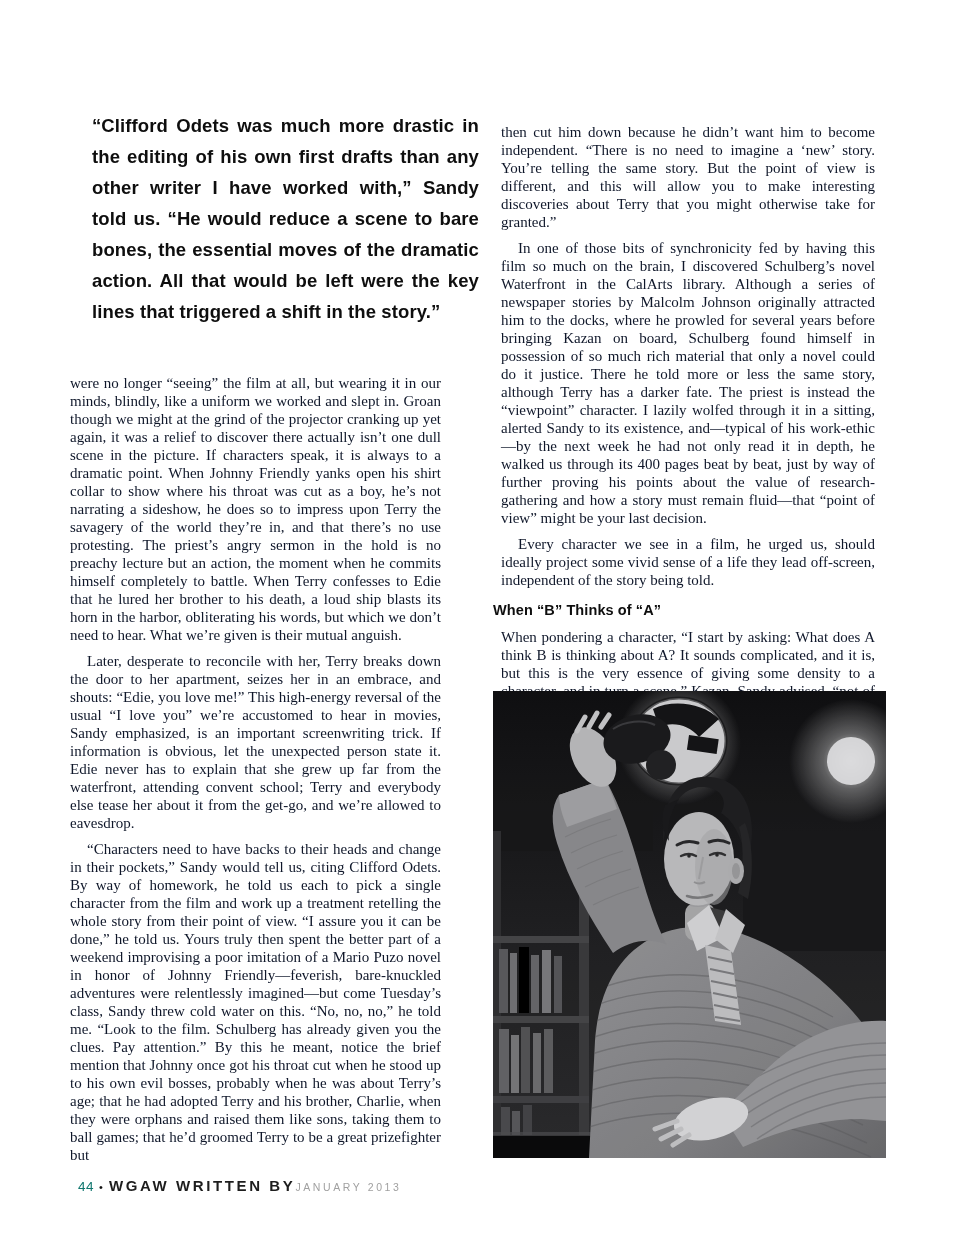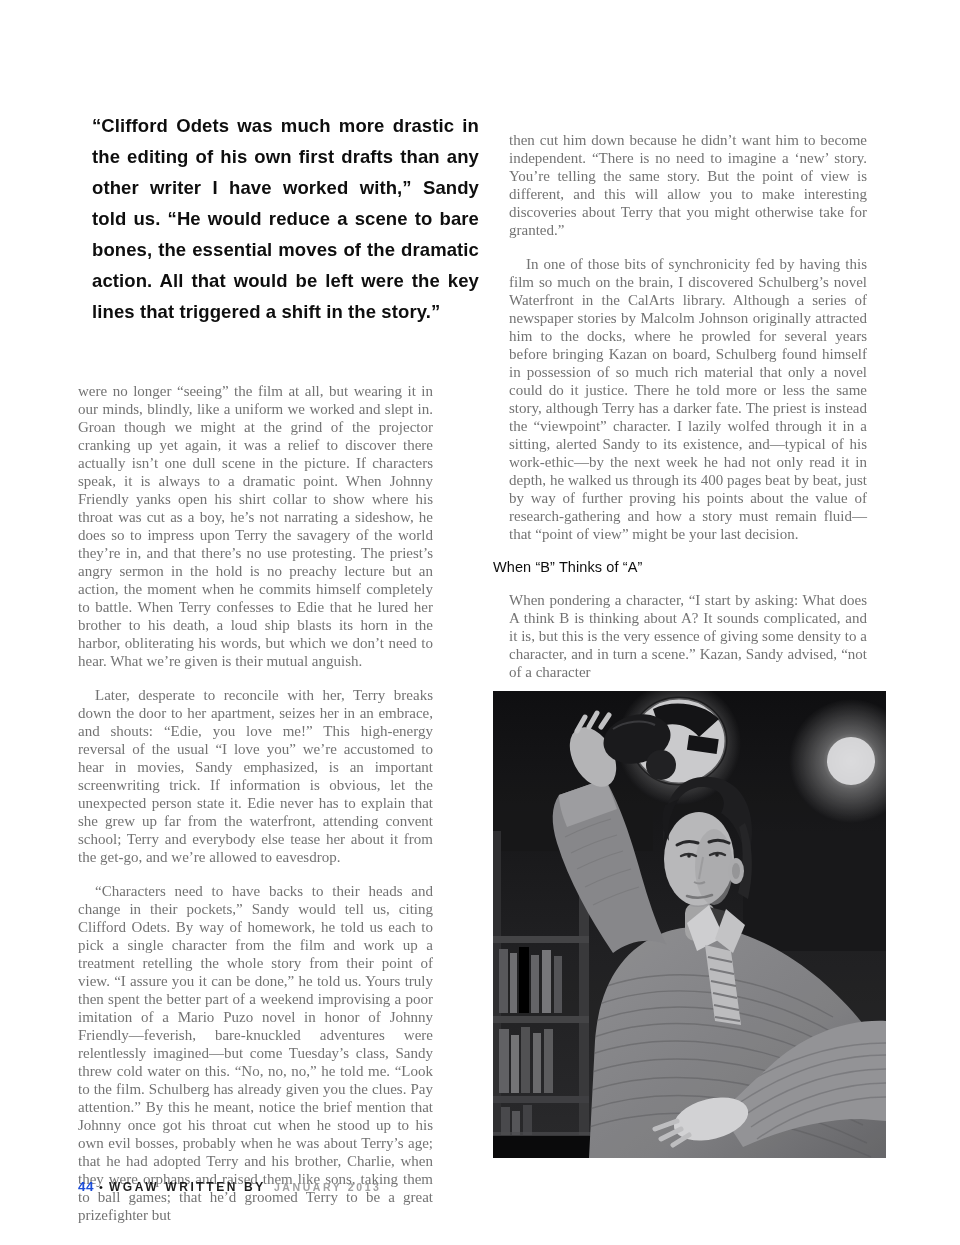--- a/index.html
+++ b/index.html
@@ -36,13 +36,13 @@
     left: 493px; top: 115px; width: 390px;
   }
   p.body {
-    margin: 16px;
+    margin: 8px;
     font-size: 15px;
     line-height: 18px;
     text-align: justify;
     hyphens: auto;
     -webkit-hyphens: auto;
-    color: #737373;
+    color: #0f172a;
   }
   p.indent { text-indent: 17px; }
   .subhead {

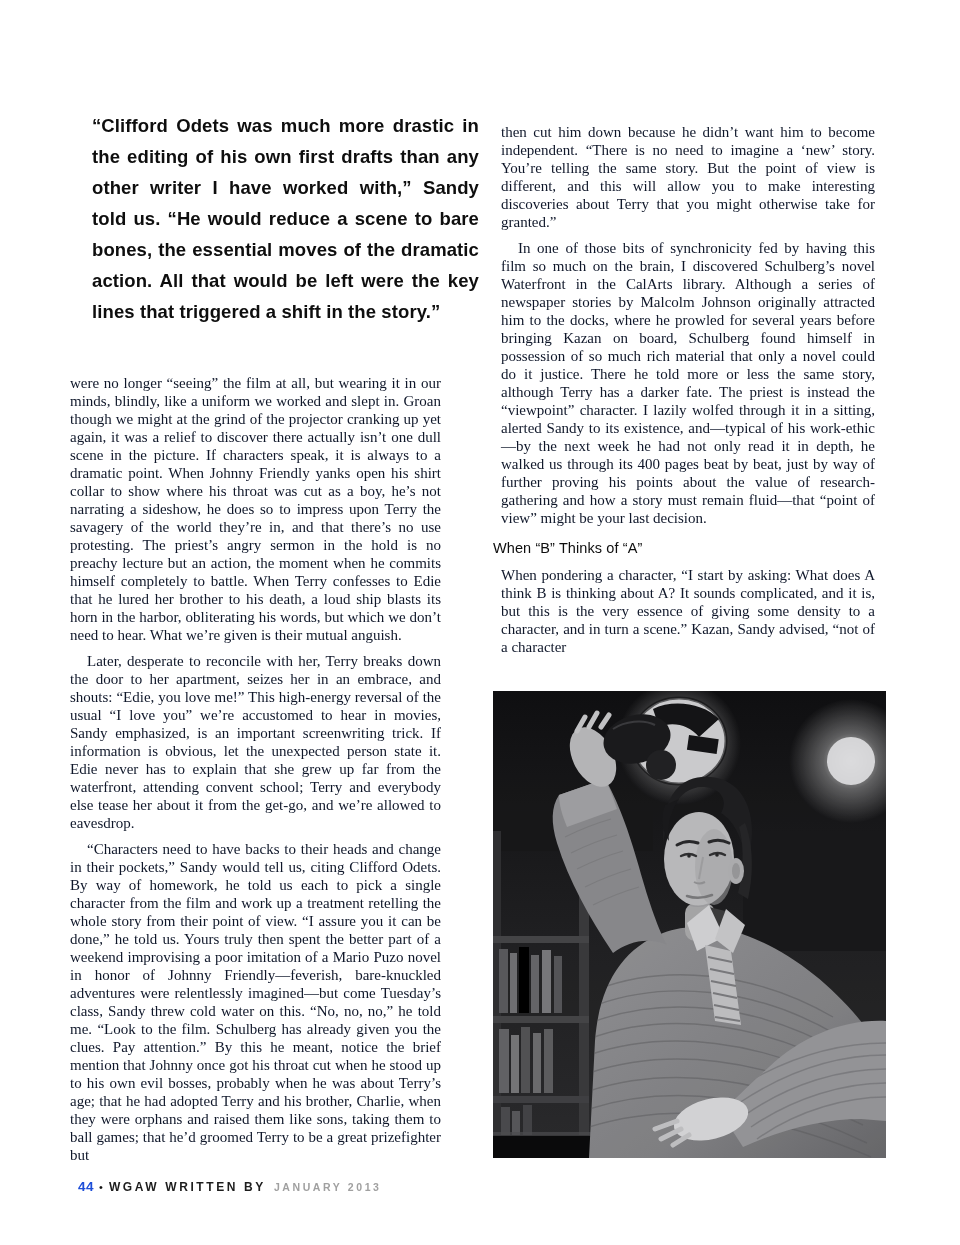--- a/index.html
+++ b/index.html
@@ -103,6 +103,7 @@
   <div class="right-col">
     <p class="body">then cut him down because he didn’t want him to become independent. “There is no need to imagine a ‘new’ story. You’re telling the same story. But the point of view is different, and this will allow you to make interesting discoveries about Terry that you might otherwise take for granted.”</p>
     <p class="body indent"><span>In one of those bits of synchronicity fed by having this film so much on the brain, I discovered Schulberg’s novel </span><span class="italic">Waterfront</span><span> in the CalArts library. Although a series of newspaper stories by Malcolm Johnson originally attracted him to the docks, where he prowled for several years before bringing Kazan on board, Schulberg found himself in possession of so much rich material that only a novel could do it justice. There he told more or less the same story, although Terry has a darker fate. The priest is instead the “viewpoint” character. I lazily wolfed through it in a sitting, alerted Sandy to its existence, and—typical of his work-ethic—by the next week he had not only read it in depth, he walked us through its 400 pages beat by beat, just by way of further proving his points about the value of research-gathering and how a story must remain fluid—that “point of view” might be your last decision.</span></p>
+    <p class="body indent">Every character we see in a film, he urged us, should ideally project some vivid sense of a life they lead off-screen, independent of the story being told.</p>
     <h3 class="subhead">When “B” Thinks of “A”</h3>
     <p class="body">When pondering a character, “I start by asking: What does A think B is thinking about A? It sounds complicated, and it is, but this is the very essence of giving some density to a character, and in turn a scene.” Kazan, Sandy advised, “not of a character</p>
   </div>

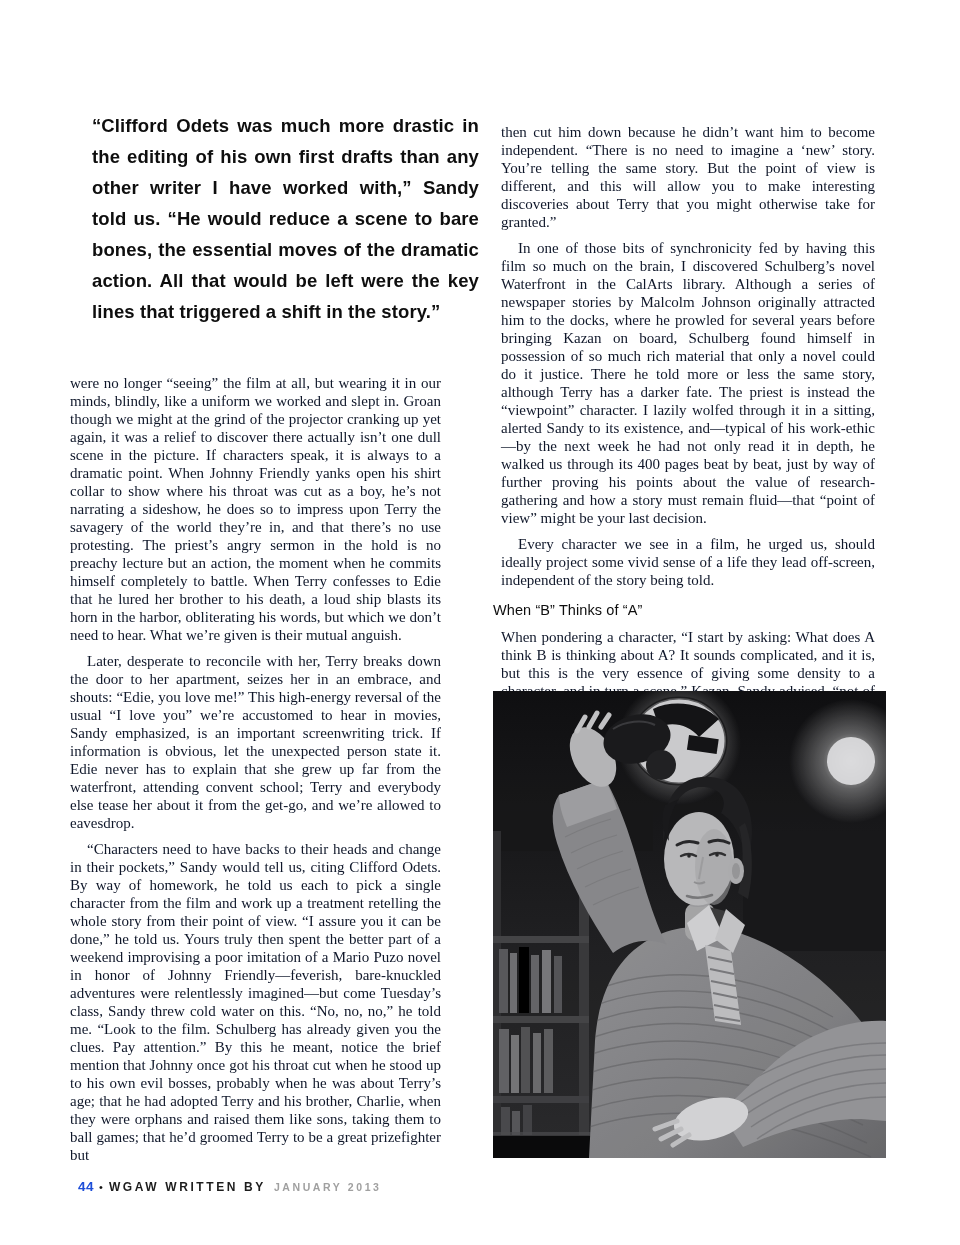--- a/index.html
+++ b/index.html
@@ -47,7 +47,7 @@
   p.indent { text-indent: 17px; }
   .subhead {
     font-family: "Liberation Sans", sans-serif;
-    font-weight: normal;
+    font-weight: bold;
     font-size: 14.5px;
     color: #0e0e0e;
     margin: 13px 0 10px 0;

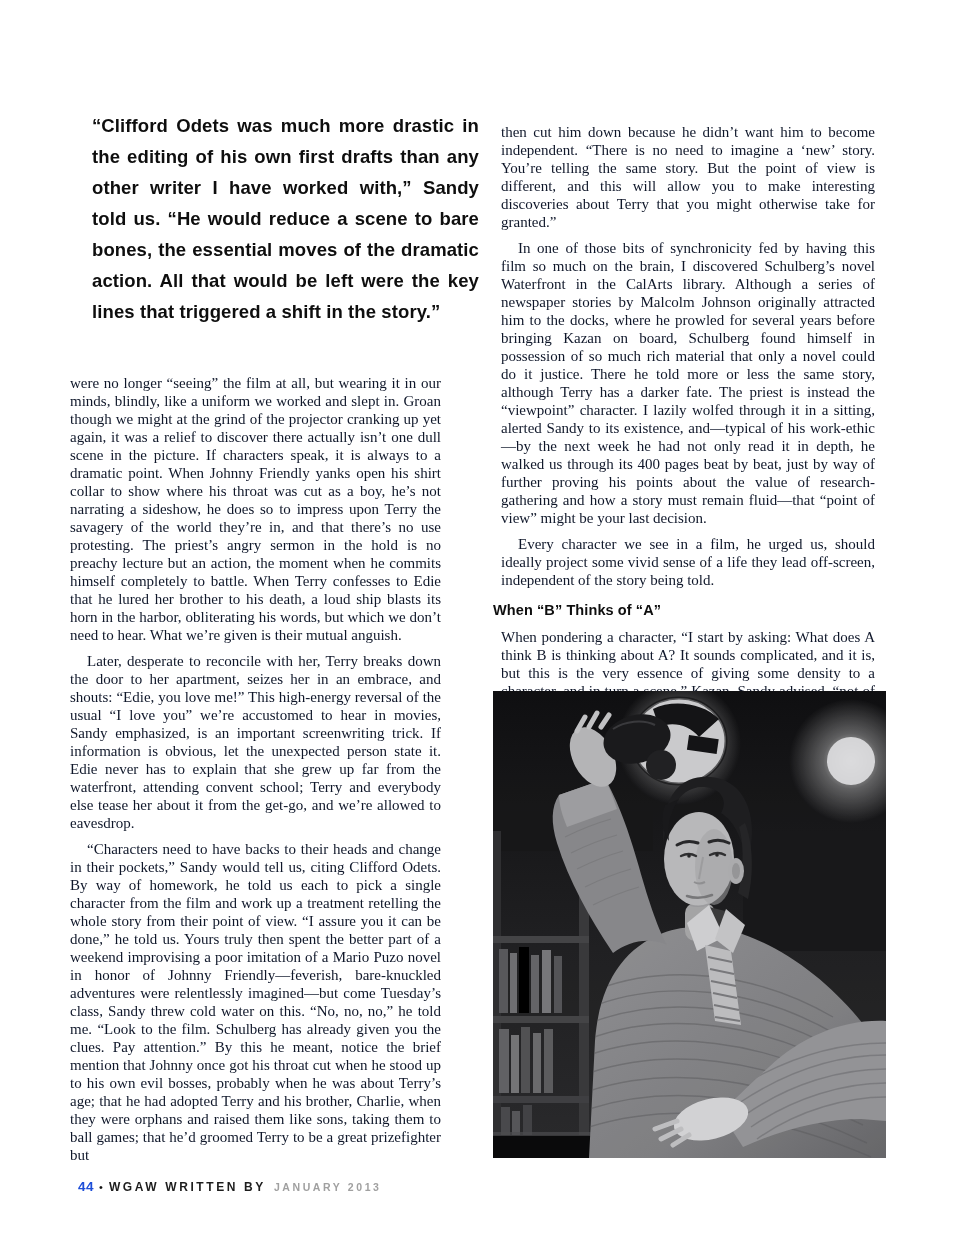--- a/index.html
+++ b/index.html
@@ -72,7 +72,7 @@
     white-space: nowrap;
   }
   .footer .num {
-    font-size: 13.5px; font-weight: bold; color: #1d4ed8;
+    font-size: 13.5px; font-weight: normal; color: #0f766e;
     letter-spacing: 0.5px;
   }
   .footer .sep {

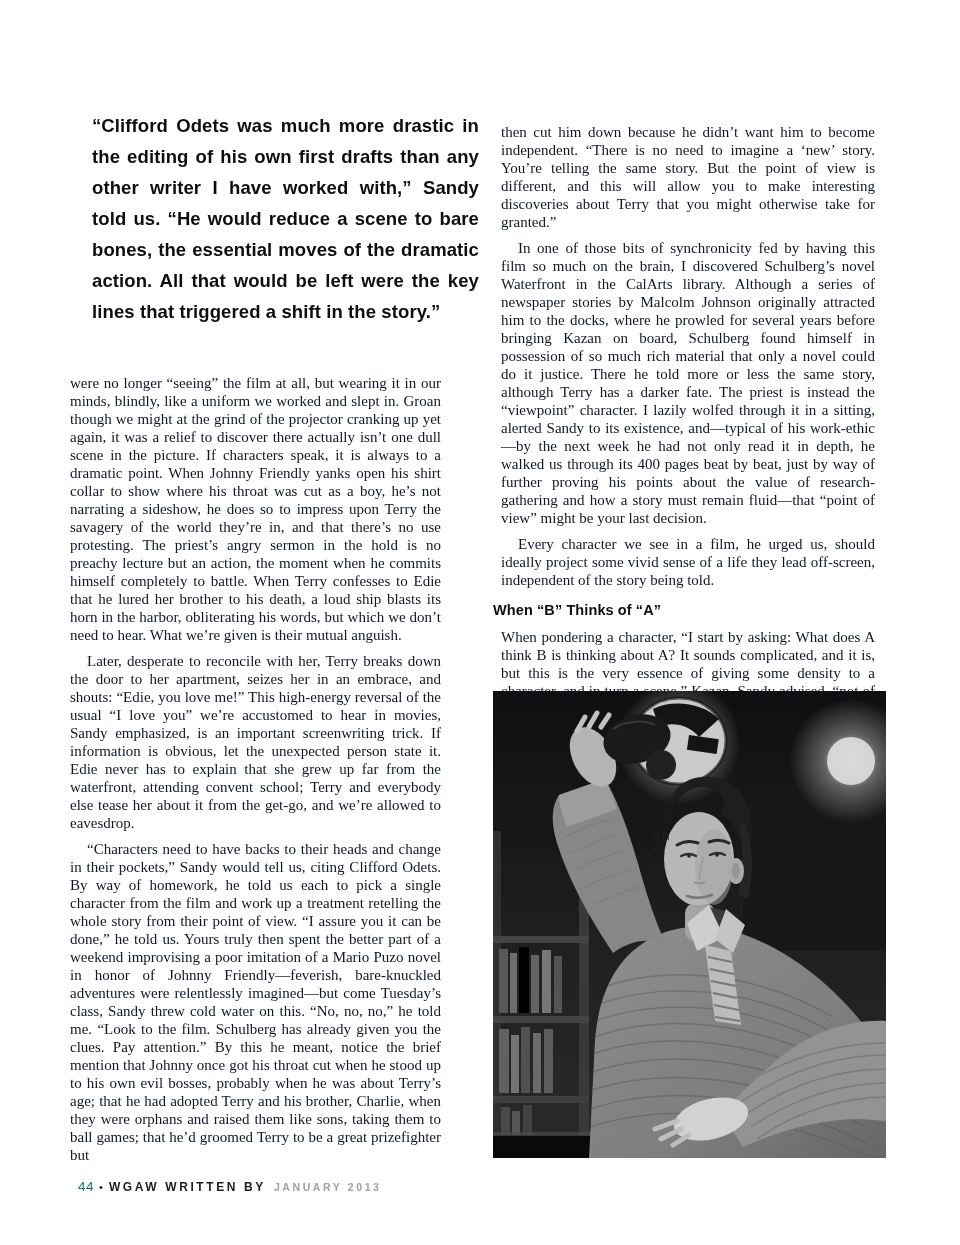--- a/index.html
+++ b/index.html
@@ -79,7 +79,7 @@
     font-size: 11px; color: #111; margin: 0 6px 0 5px;
   }
   .footer .mag {
-    font-size: 12px; font-weight: bold; color: #1d1d1d;
+    font-size: 15px; font-weight: bold; color: #1d1d1d;
     letter-spacing: 2.6px;
   }
   .footer .issue {

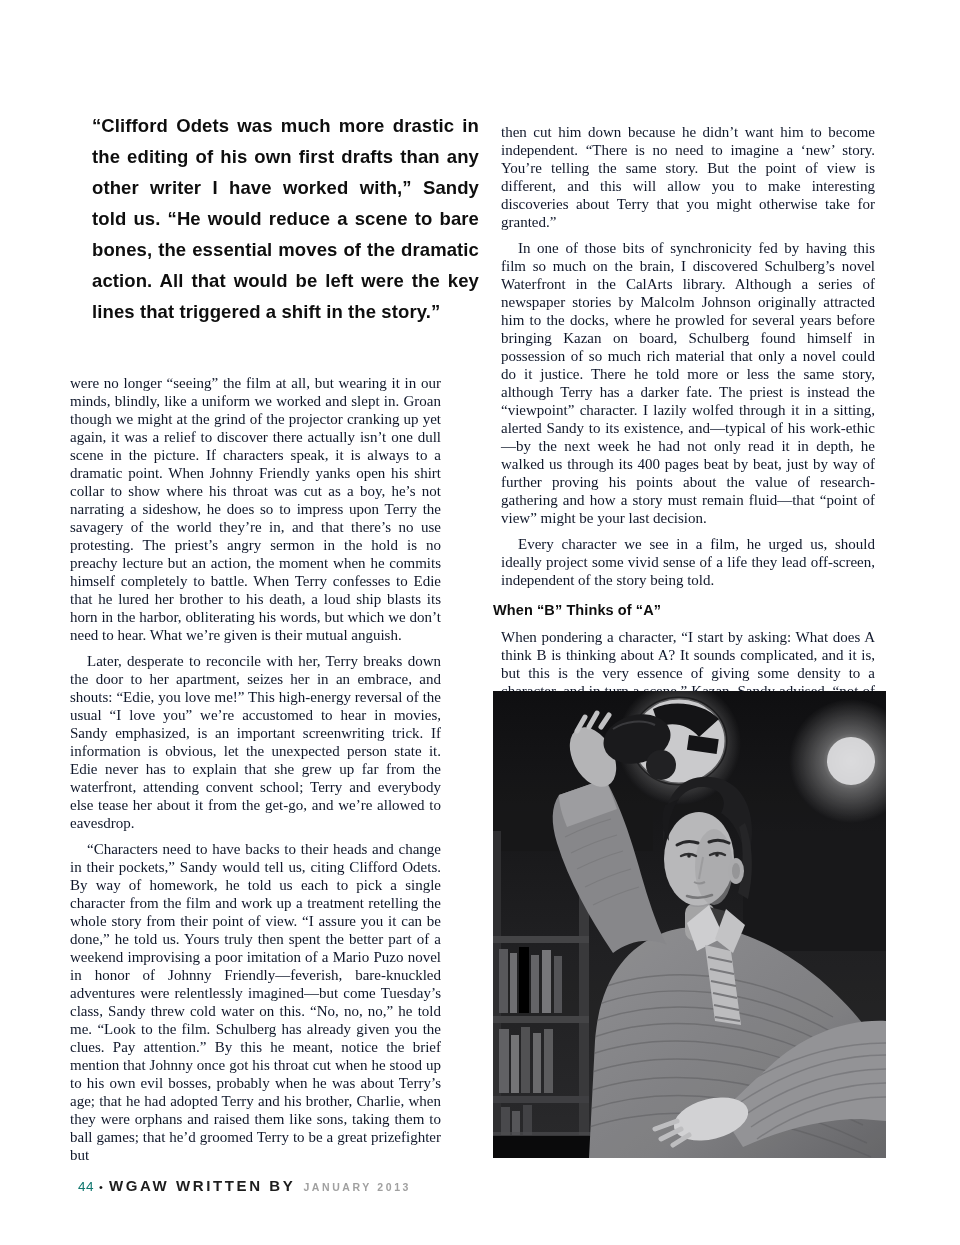--- a/index.html
+++ b/index.html
@@ -83,8 +83,8 @@
     letter-spacing: 2.6px;
   }
   .footer .issue {
-    font-size: 10.5px; font-weight: bold; color: #a0a0a0;
-    letter-spacing: 2.6px; margin-left: 8px;
+    font-size: 10.5px; font-weight: normal; color: #a0a0a0;
+    letter-spacing: 2.6px; 
   }
 </style>
 </head>

